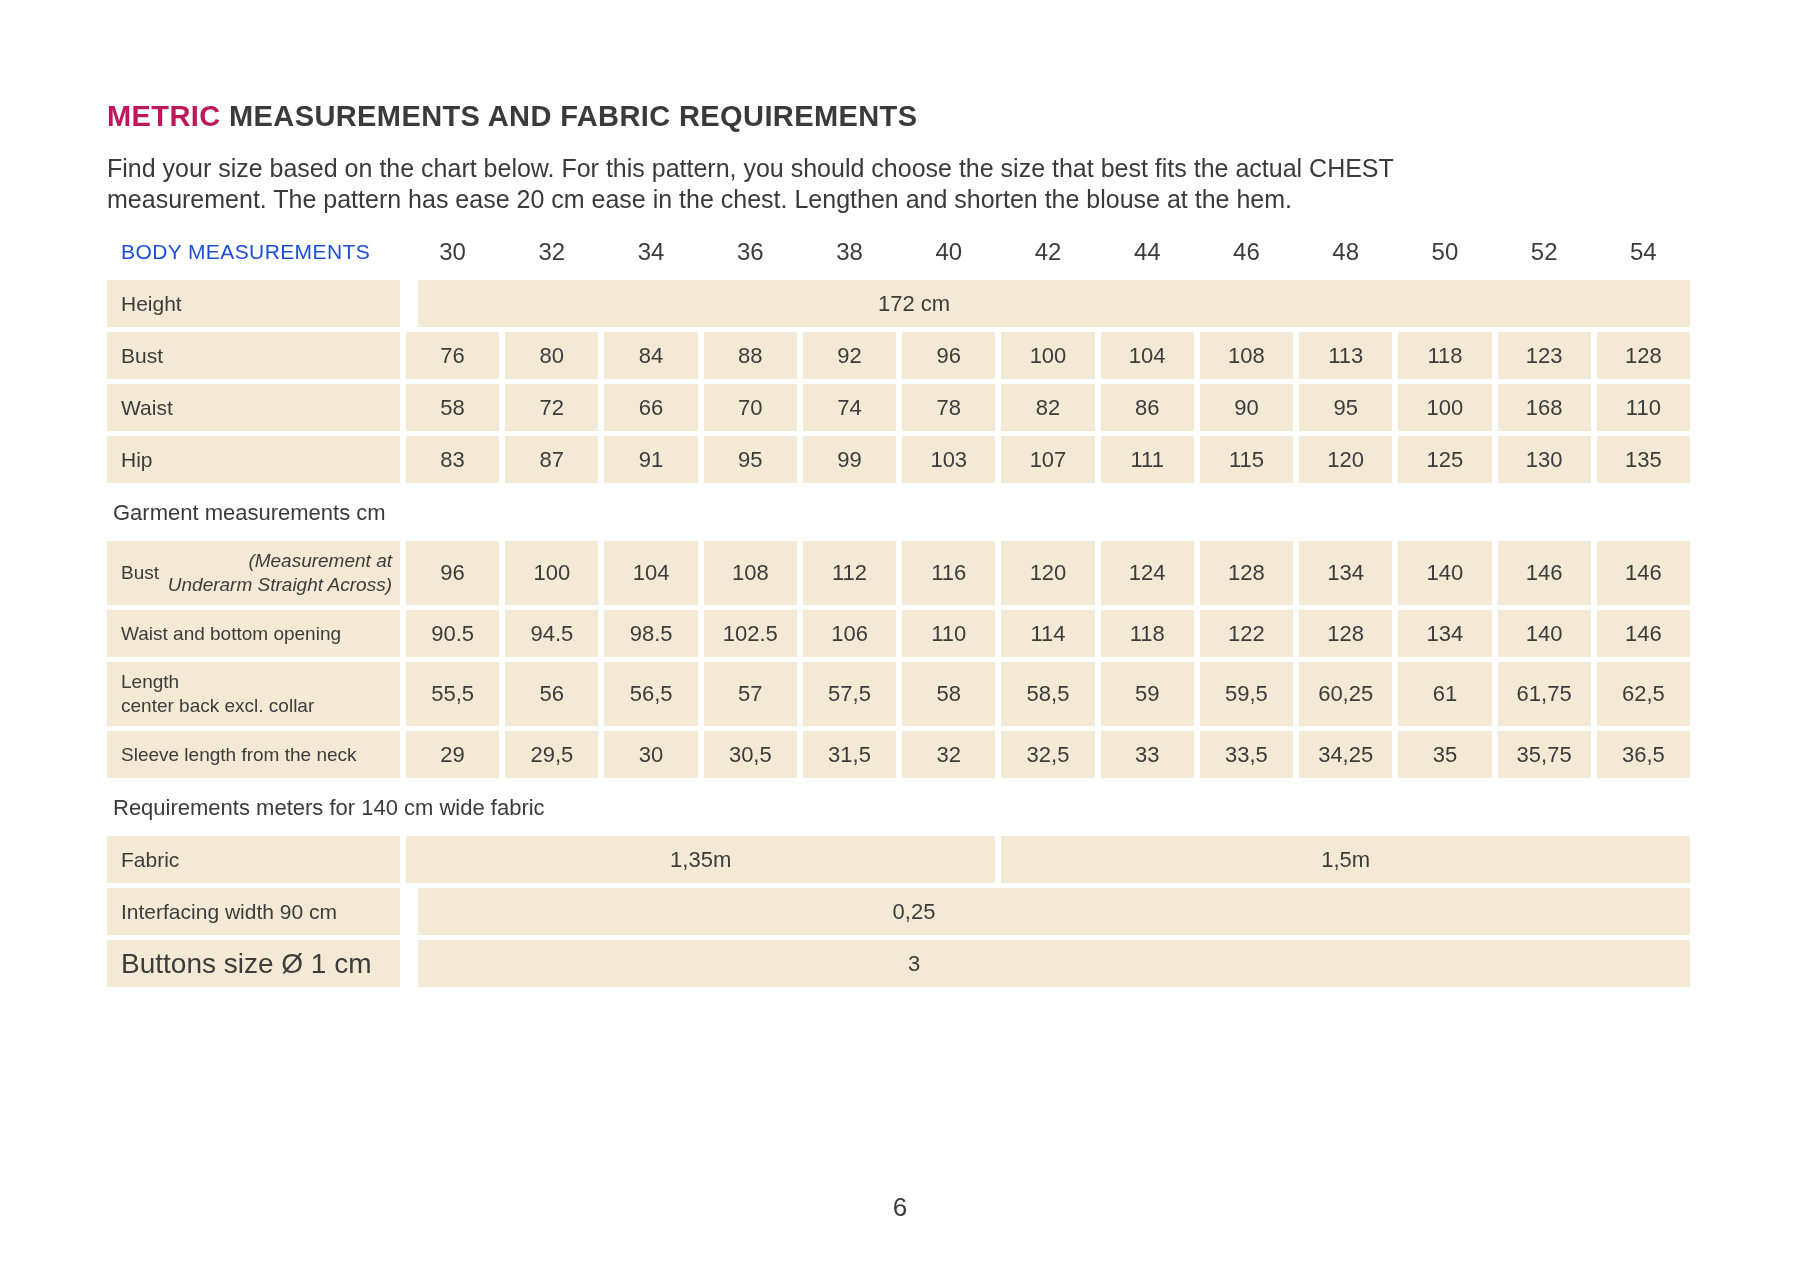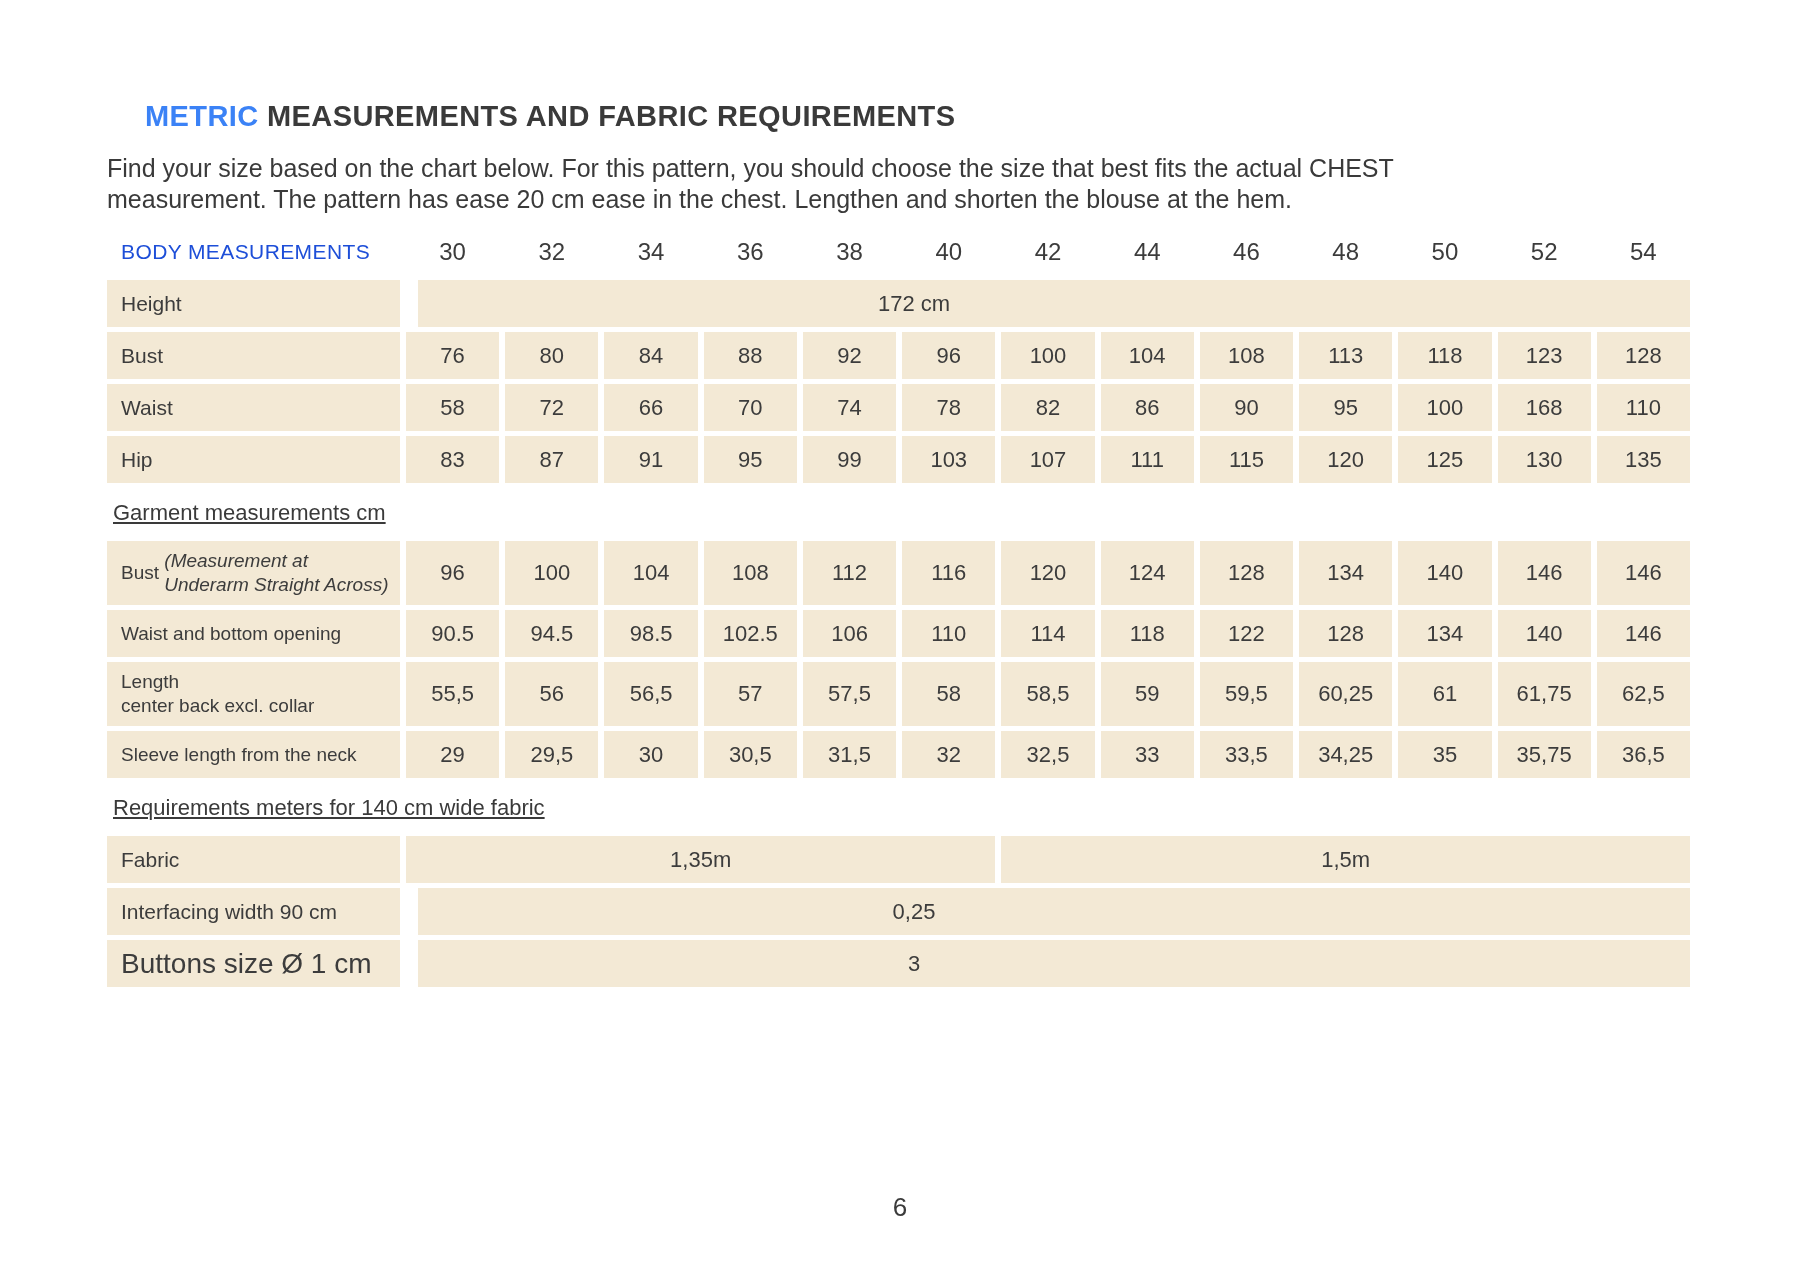--- a/index.html
+++ b/index.html
@@ -11,7 +11,7 @@
   .content { position:absolute; left:107px; top:0; width:1583px; }
 
   .title { margin-top:100px; font-size:29px; font-weight:600; letter-spacing:0.4px; color:#3a3a3a; }
-  .title .accent { color:#3b82f6;margin-left:38px; }
+  .title .accent { color:#be185d; }
   .intro { margin-top:20px; font-size:25px; line-height:31px; font-weight:400; color:#3a3a3a; }
 
   .grid-row { display:grid; grid-template-columns:293px repeat(13, 1fr); gap:6px; margin-bottom:5px; }

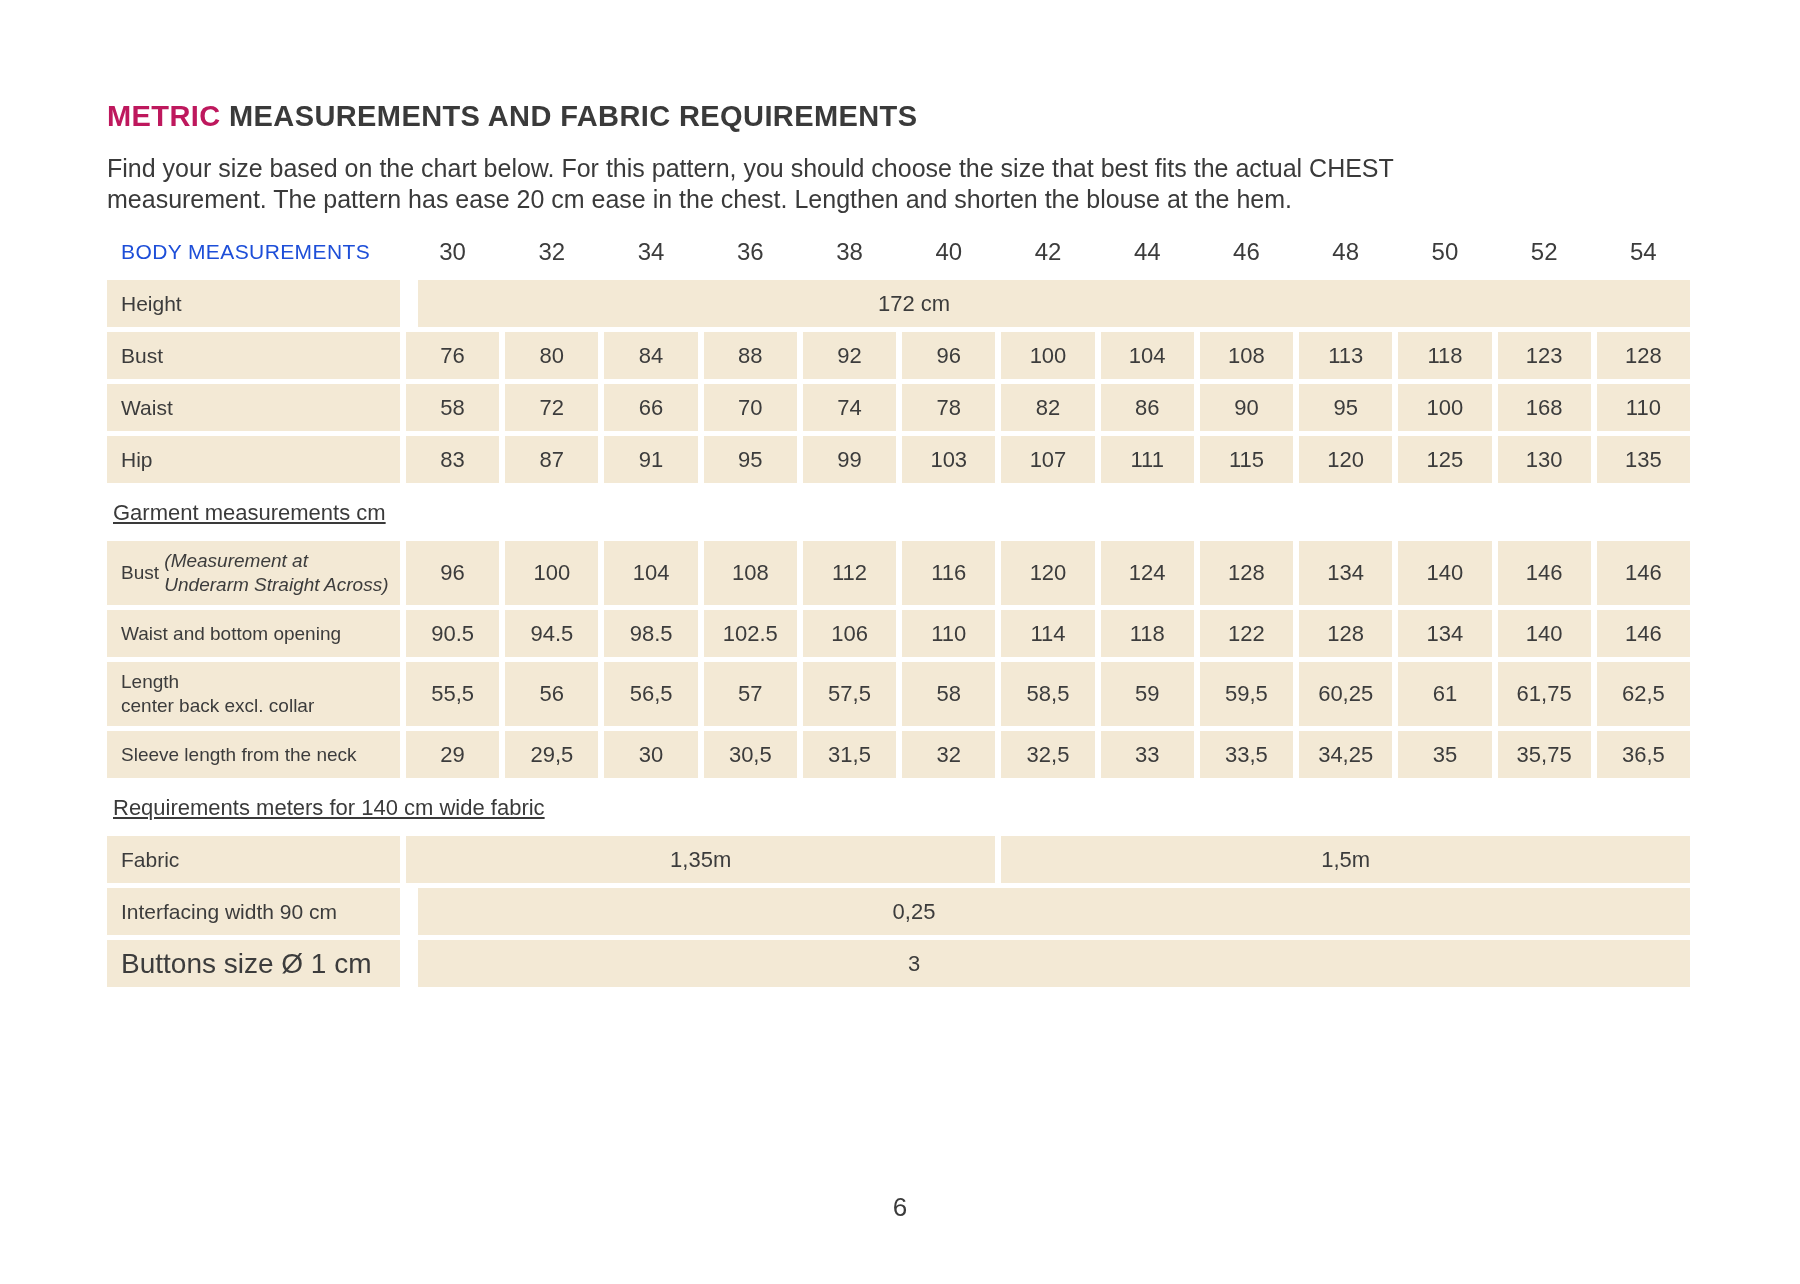--- a/index.html
+++ b/index.html
@@ -38,7 +38,7 @@
   .span-6 { grid-column:span 6;text-align:right; }
   .span-7 { grid-column:span 7; }
 
-  .section-label { font-size:22px; color:#3a3a3a; margin:17px 0 15px 6px;text-decoration:underline; }
+  .section-label { font-size:22px; color:#3a3a3a; margin:17px 0 15px 6px; }
 
   .page-number { position:absolute; left:0; top:1192px; width:1800px; text-align:center; font-size:26px; color:#3b3b3b; }
 </style>

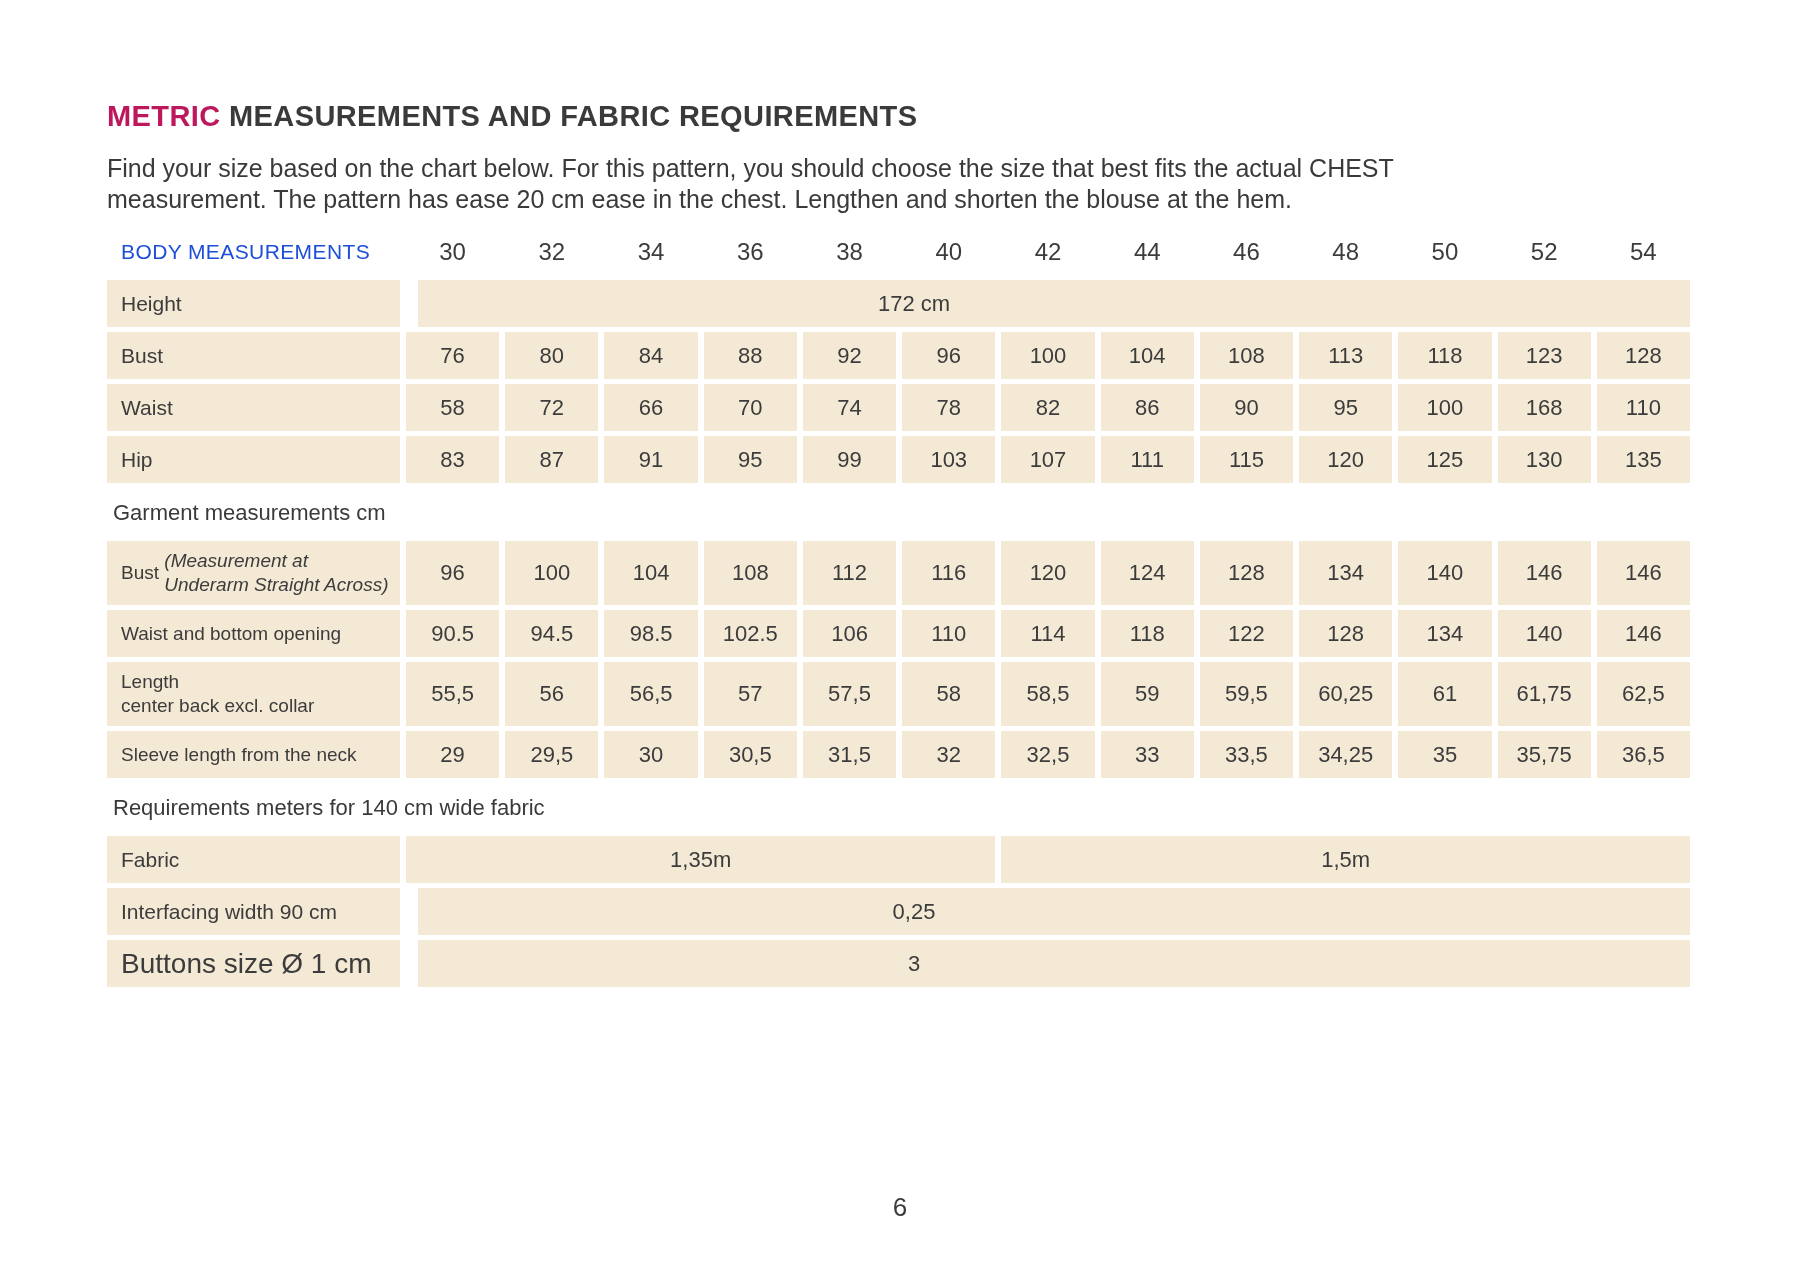--- a/index.html
+++ b/index.html
@@ -22,7 +22,7 @@
   .cell.label { justify-content:flex-start; padding-left:14px; padding-right:8px; font-size:21px; }
   .cell.small-label { font-size:19px; line-height:24px; }
   .cell.big-label { font-size:28px; }
-  .italic { font-style:italic; }
+  .italic { font-style:italic;text-align:right; }
   .pre { white-space:pre-line; }
 
   .header-row { margin-top:20px; margin-bottom:11px; }

